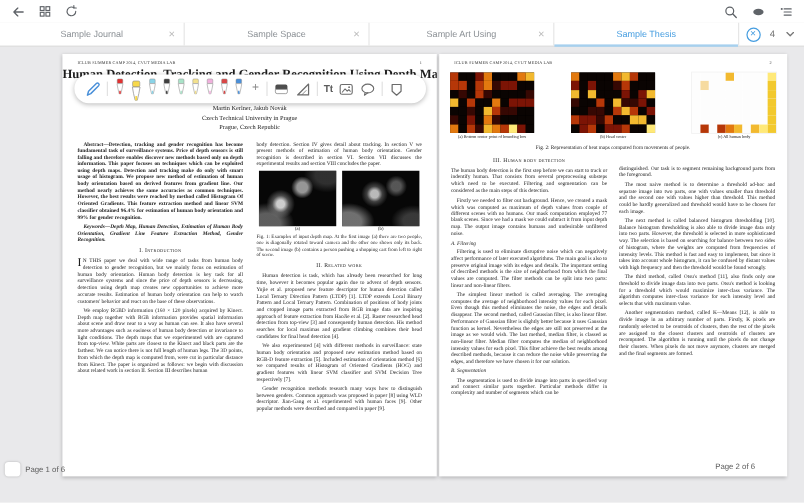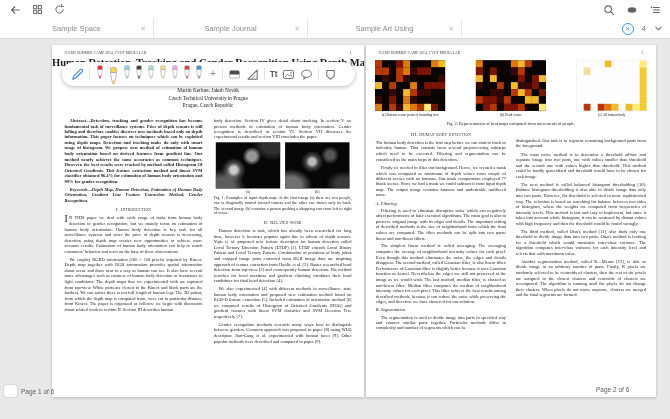--- a/index.html
+++ b/index.html
@@ -118,11 +118,11 @@
 
   <div class="tabbar">
     <div class="tab">
-      <span>Sample Space</span>
+      <span>Sample Journal</span>
       <span class="tclose">✕</span>
     </div>
     <div class="tab">
-      <span>Sample Journal</span>
+      <span>Sample Space</span>
       <span class="tclose">✕</span>
     </div>
     <div class="tab">

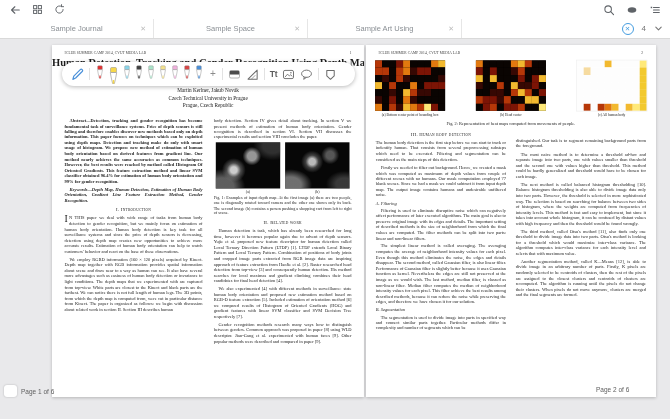--- a/index.html
+++ b/index.html
@@ -128,6 +128,9 @@
     <div class="tab">
       <span>Sample Art Using</span>
       <span class="tclose">✕</span>
+    </div>
+    <div class="tab active">
+      <span>Sample Thesis</span>
     </div>
     <div class="tabctrl">
       <span class="circx">✕</span>

